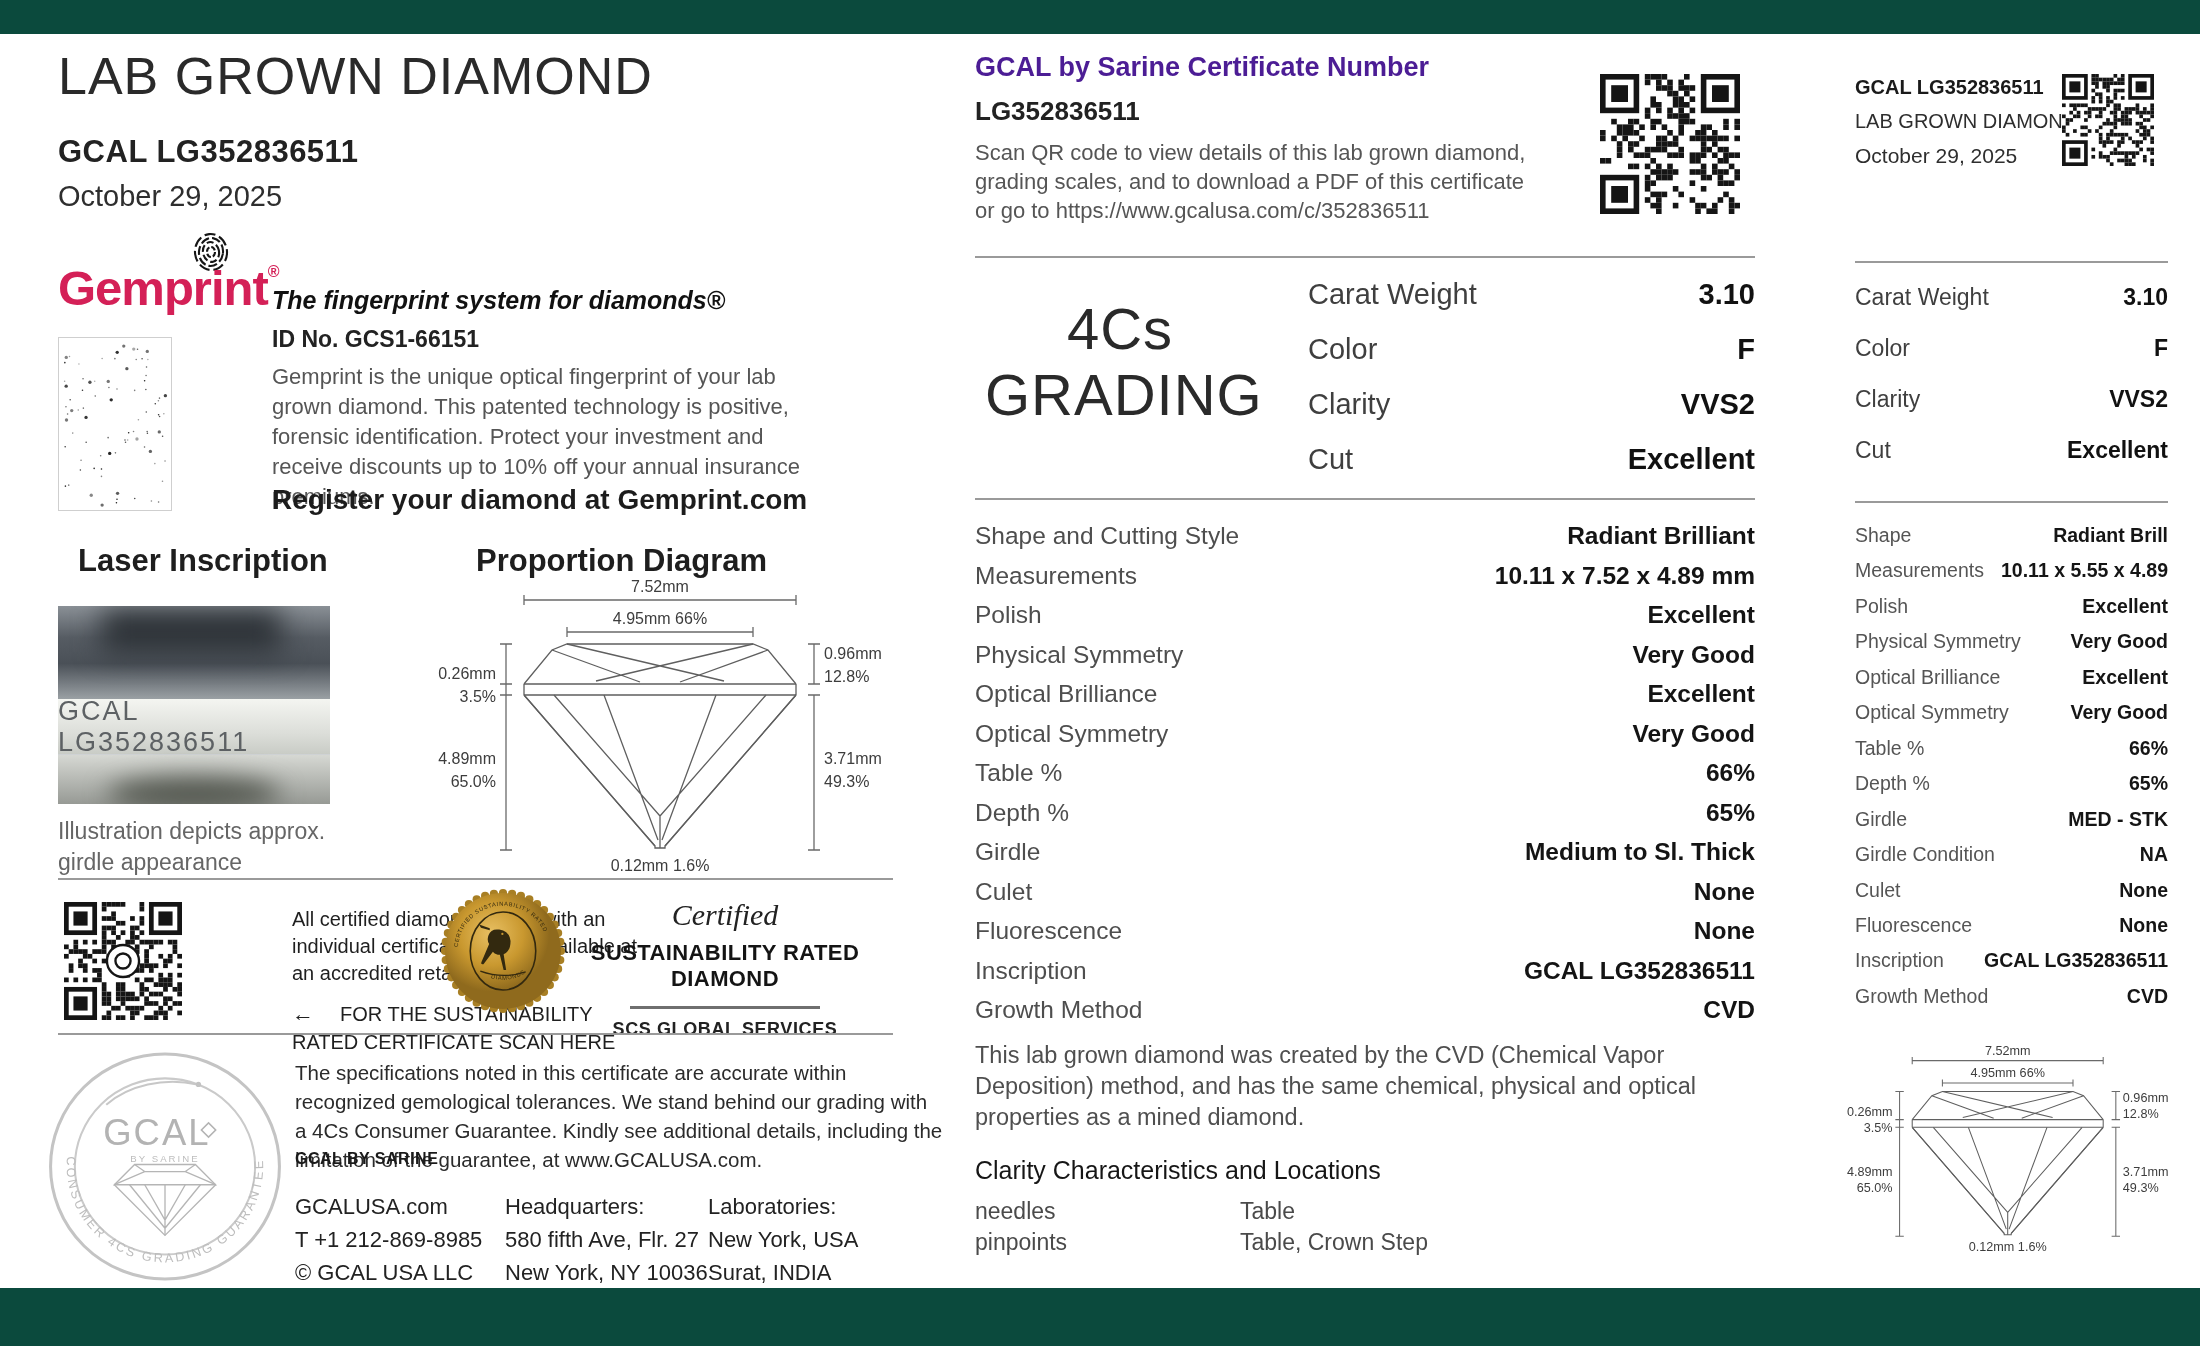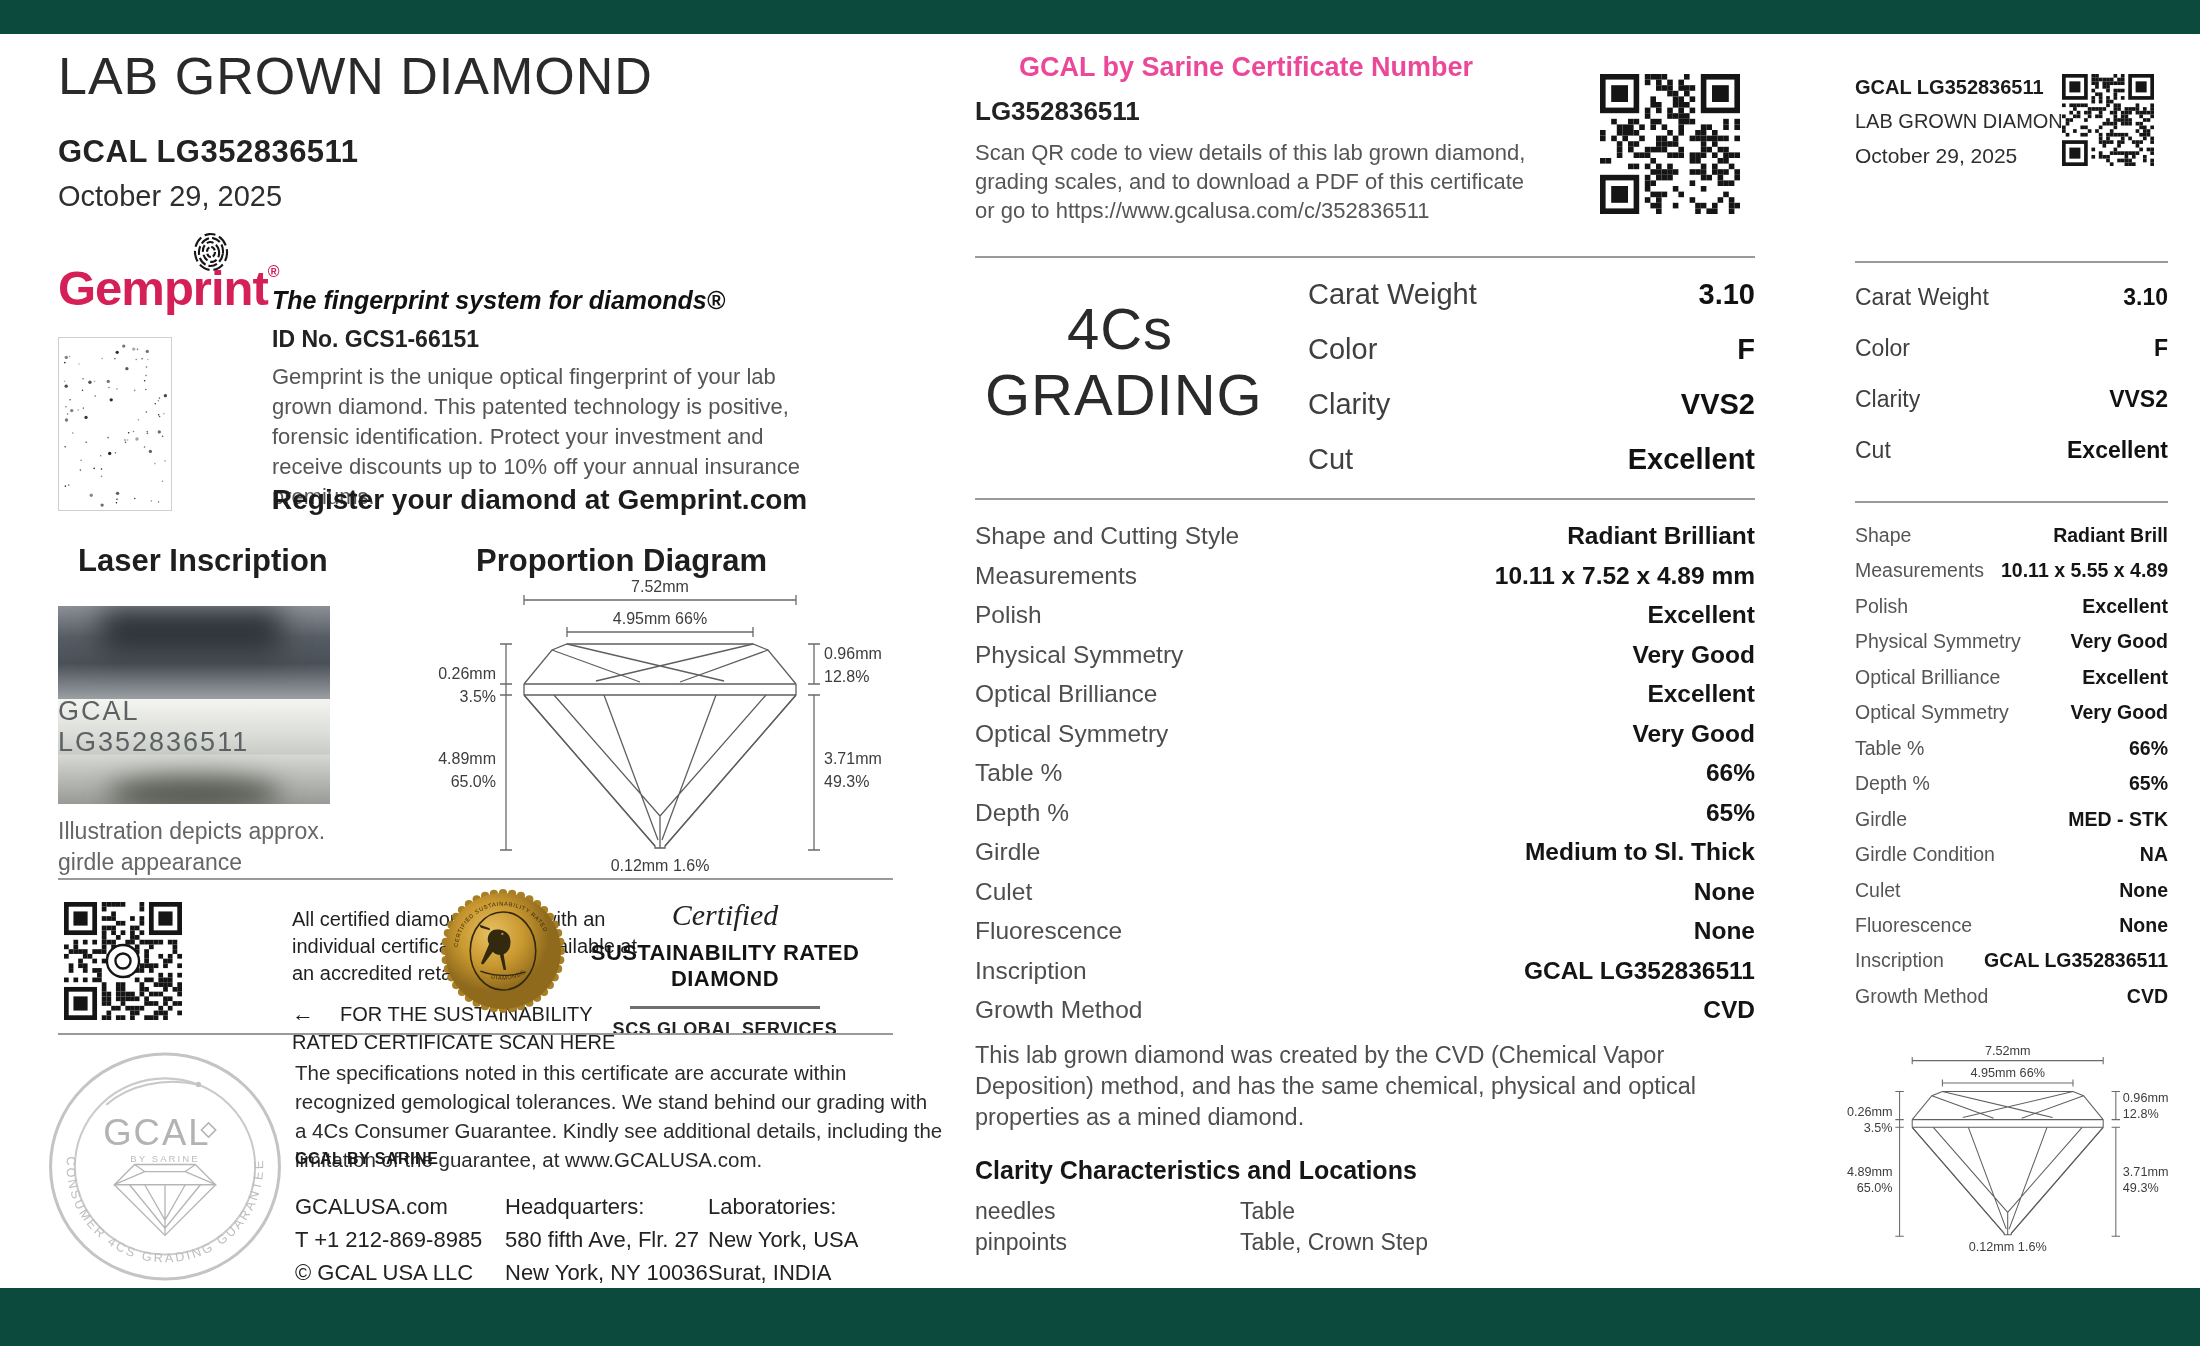--- a/index.html
+++ b/index.html
@@ -55,7 +55,7 @@
   .c3{left:708px;top:1190px;}
 
   
-  .m-head{left:975px;top:52px;font-size:27px;font-weight:700;color:#ec4899;margin-left:44px;}
+  .m-head{left:975px;top:52px;font-size:27px;font-weight:700;color:#4c1d95;}
   .m-num{left:975px;top:96px;font-size:26px;font-weight:600;color:#222;}
   .m-scan{left:975px;top:138px;width:560px;font-size:22px;line-height:29px;color:#555;}
   .m-qr{left:1600px;top:74px;width:140px;height:140px;}

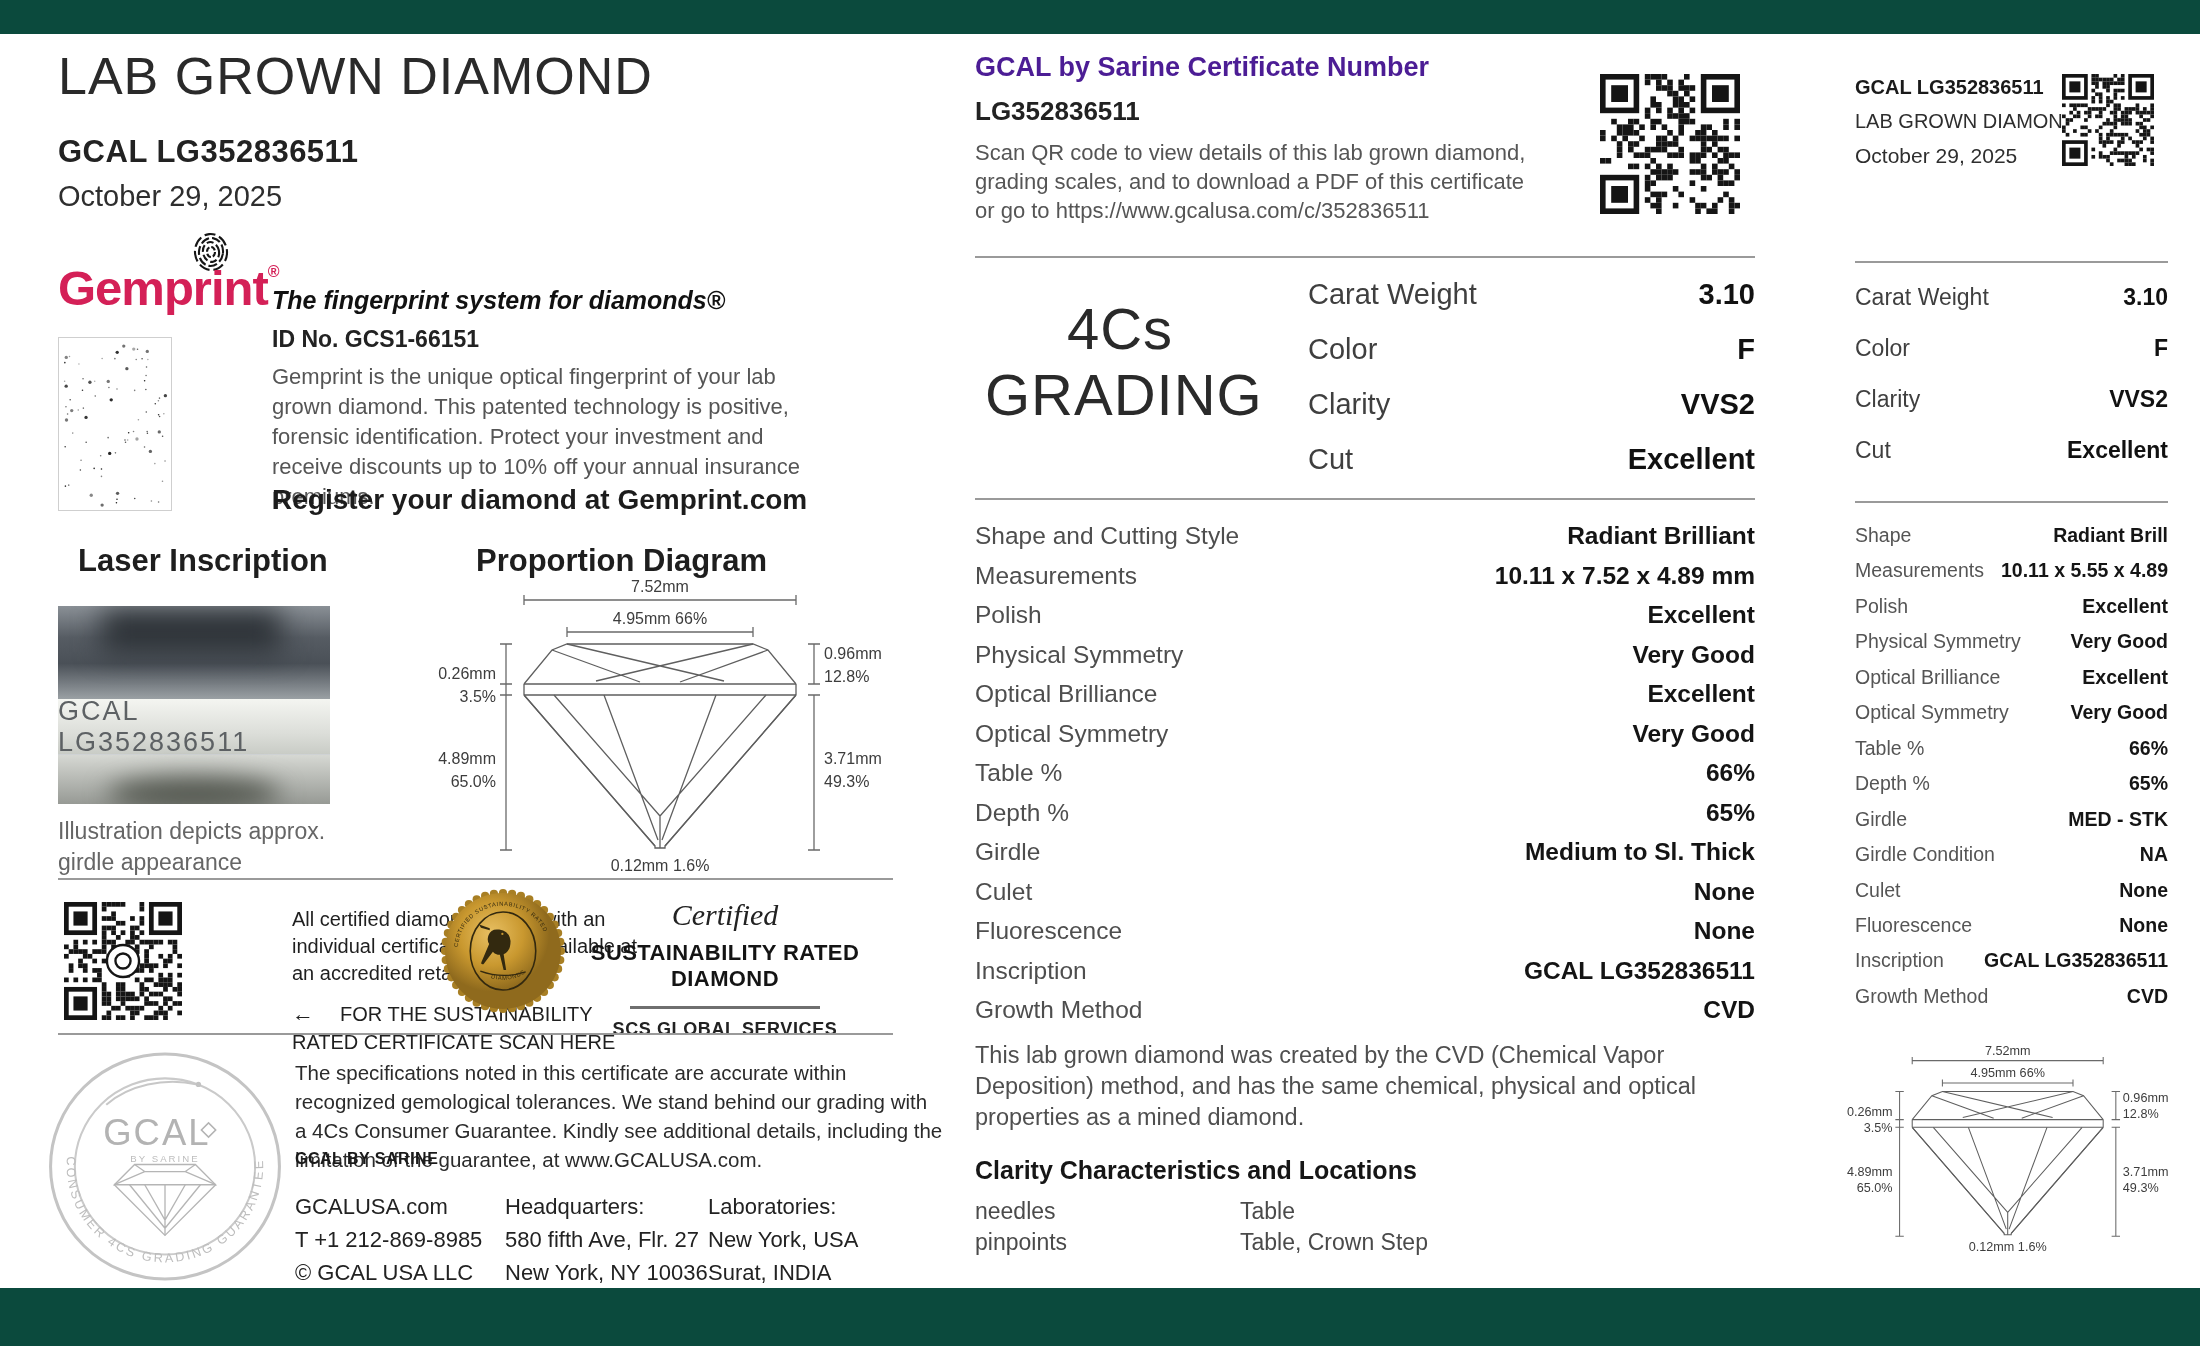--- a/index.html
+++ b/index.html
@@ -72,7 +72,7 @@
   .mspecs .sl{color:#4e4e4e;}
   .mspecs .sv{font-weight:700;color:#141414;}
   .cvd{left:975px;top:1040px;width:778px;font-size:23.5px;line-height:31px;color:#4f4f4f;}
-  .cl-h{left:975px;top:1156px;font-size:25px;font-weight:700;color:#161616;}
+  .cl-h{left:975px;top:1156px;font-size:25px;font-weight:400;color:#161616;}
   .cl-rows{left:975px;top:1196px;width:600px;font-size:23px;line-height:31px;color:#4a4a4a;}
   .cl-row{display:flex;}
   .cl-row .ct{width:265px;}

